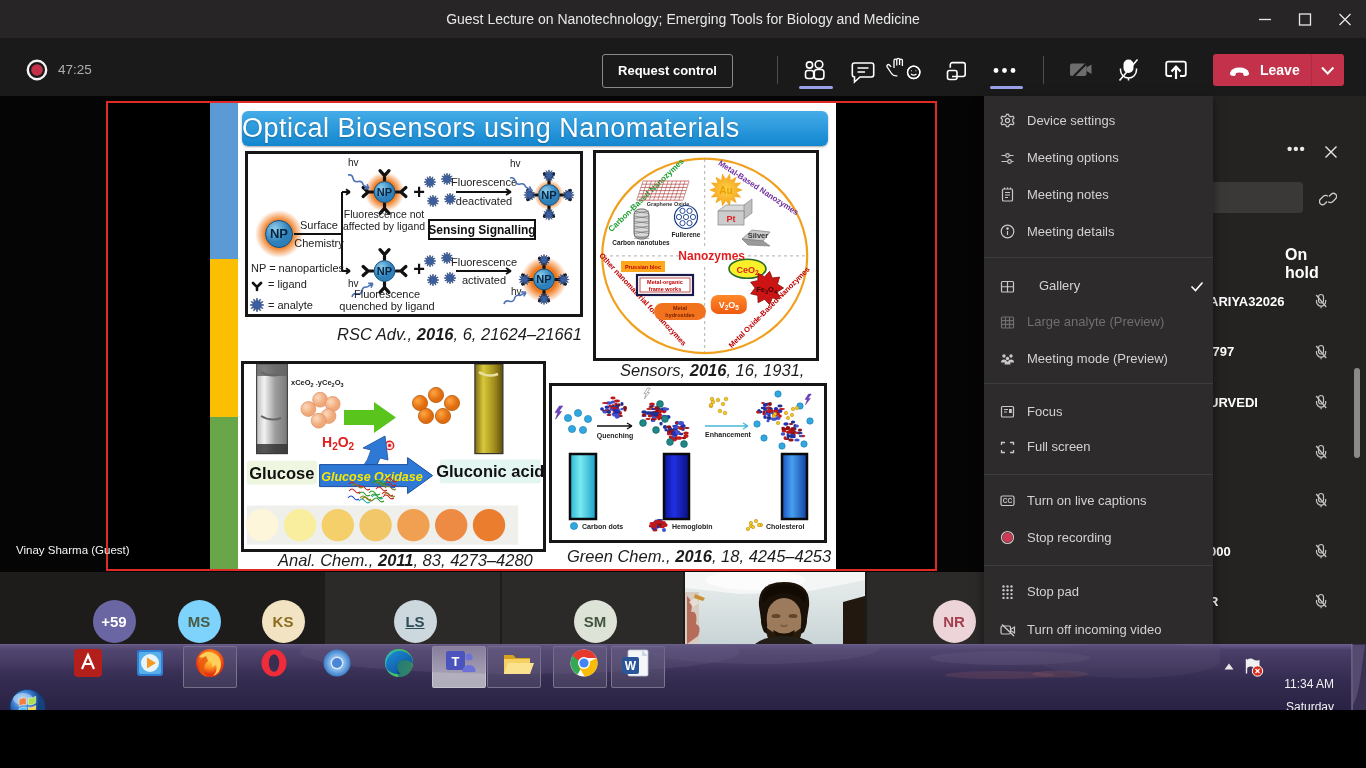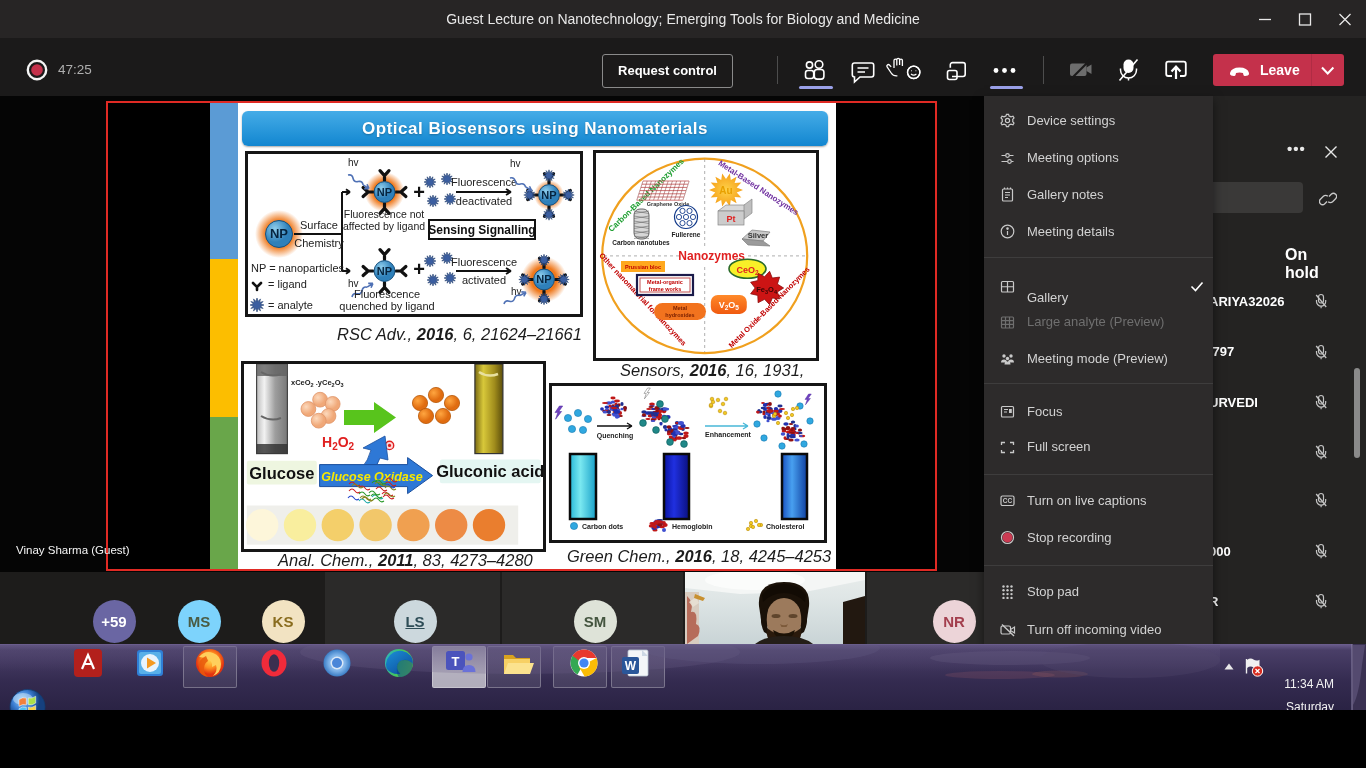--- a/index.html
+++ b/index.html
@@ -25,7 +25,7 @@
   #nameplate{left:16px;top:448px;color:#f5f5f5;font-size:11.5px;}
   
   #banner{width:586px;height:35px;border-radius:6px;background:linear-gradient(#45ace7,#1286d0);box-shadow:0 1px 2px rgba(0,0,0,.35);}
-  #banner span{display:block;text-align:center;font-size:17px;font-weight:bold;color:#fff;line-height:35px;letter-spacing:.5px;text-shadow:0 1px 2px rgba(0,0,0,.25);}
+  #banner span{display:block;font-size:27px;font-weight:normal;color:#fff;line-height:35px;letter-spacing:.5px;text-shadow:0 1px 2px rgba(0,0,0,.25);}
   .panel{border:3px solid #161616;background:#fff;}
   .cap{font-style:italic;font-size:16.5px;color:#1c1c1c;white-space:nowrap;}
   .cap b{font-style:italic;}

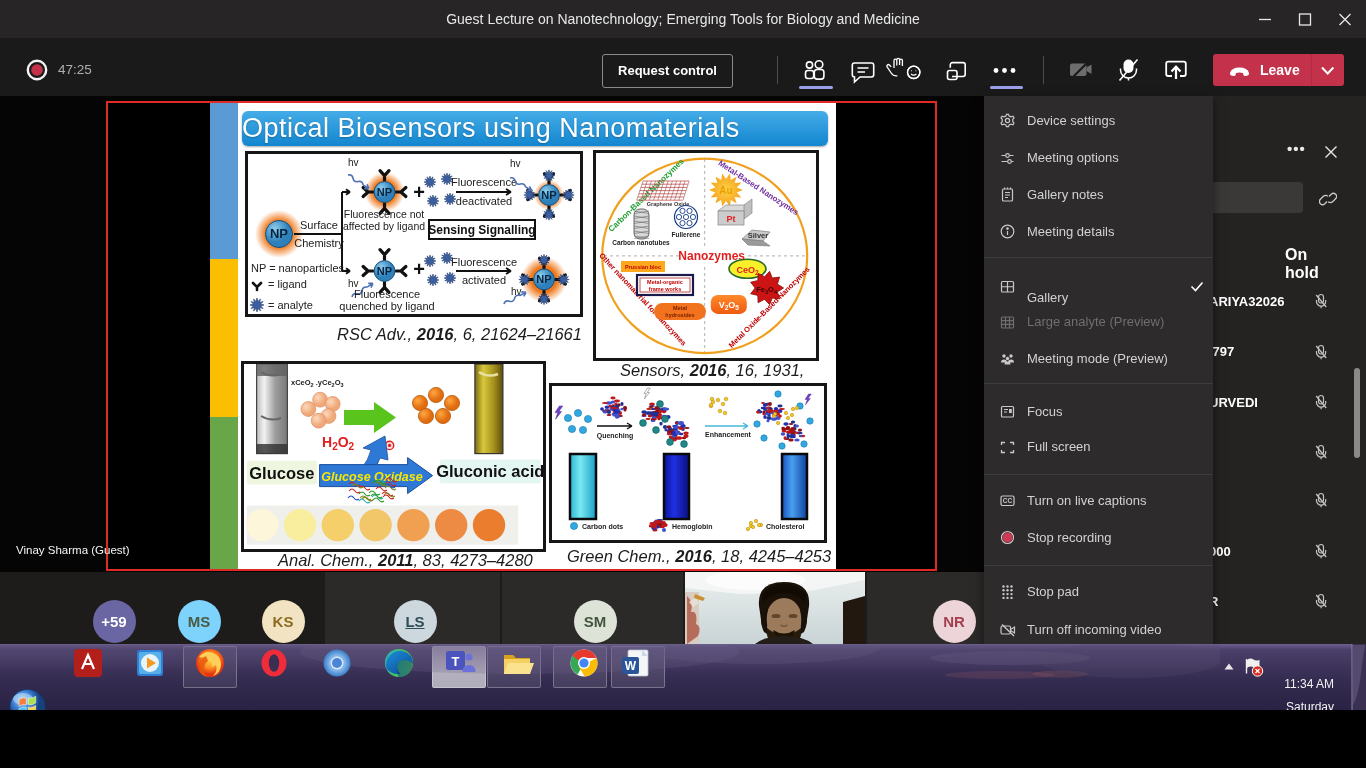--- a/index.html
+++ b/index.html
@@ -925,7 +925,7 @@
           <path d="M5.5 3 v-1.5 M8.5 3 v-1.5 M11.5 3 v-1.5"></path>
         </g>
       </svg>
-      <div class="mi" style="top:90.5px;color:#d2d2d2;">Gallery notes</div>
+      <div class="mi" style="top:90.5px;color:#d2d2d2;">Meeting notes</div>
       <svg class="mico" style="top:127.0px;" viewBox="0 0 17 17">
         <g stroke="#c9c9c9" stroke-width="1.2" fill="none">
           <circle cx="8.5" cy="8.5" r="6.3"></circle>

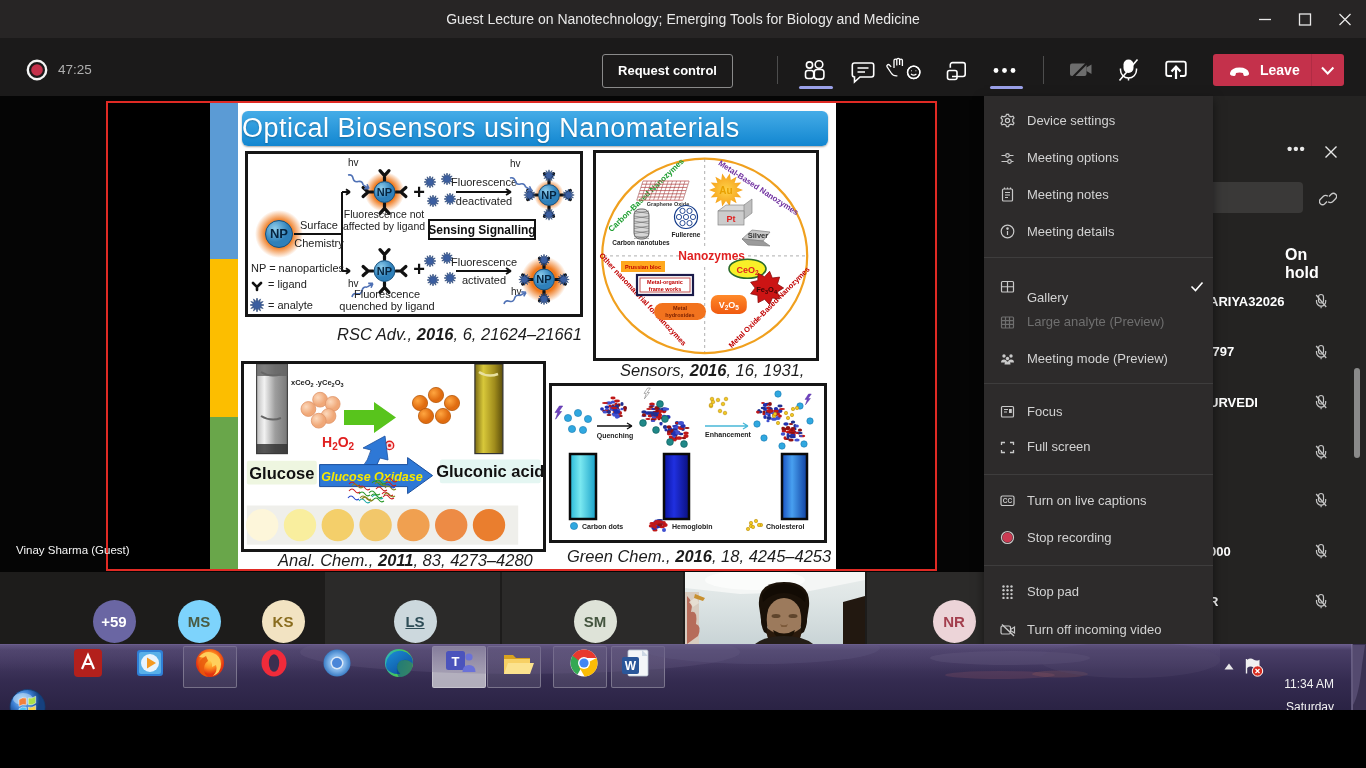--- a/index.html
+++ b/index.html
@@ -941,7 +941,7 @@
           <path d="M8.5 3.5 v10.5 M2.5 8.75 h12"></path>
         </g>
       </svg>
-      <div class="mi" style="top:194px;color:#d2d2d2;">Gallery</div>
+      <div class="mi" style="top:182.0px;color:#d2d2d2;margin-left:12px;">Gallery</div>
       <svg class="mico" style="top:217.5px;" viewBox="0 0 17 17">
         <g stroke="#6f6f6f" stroke-width="1.2" fill="none">
           <rect x="2.5" y="3" width="12" height="11" rx="1"></rect>

